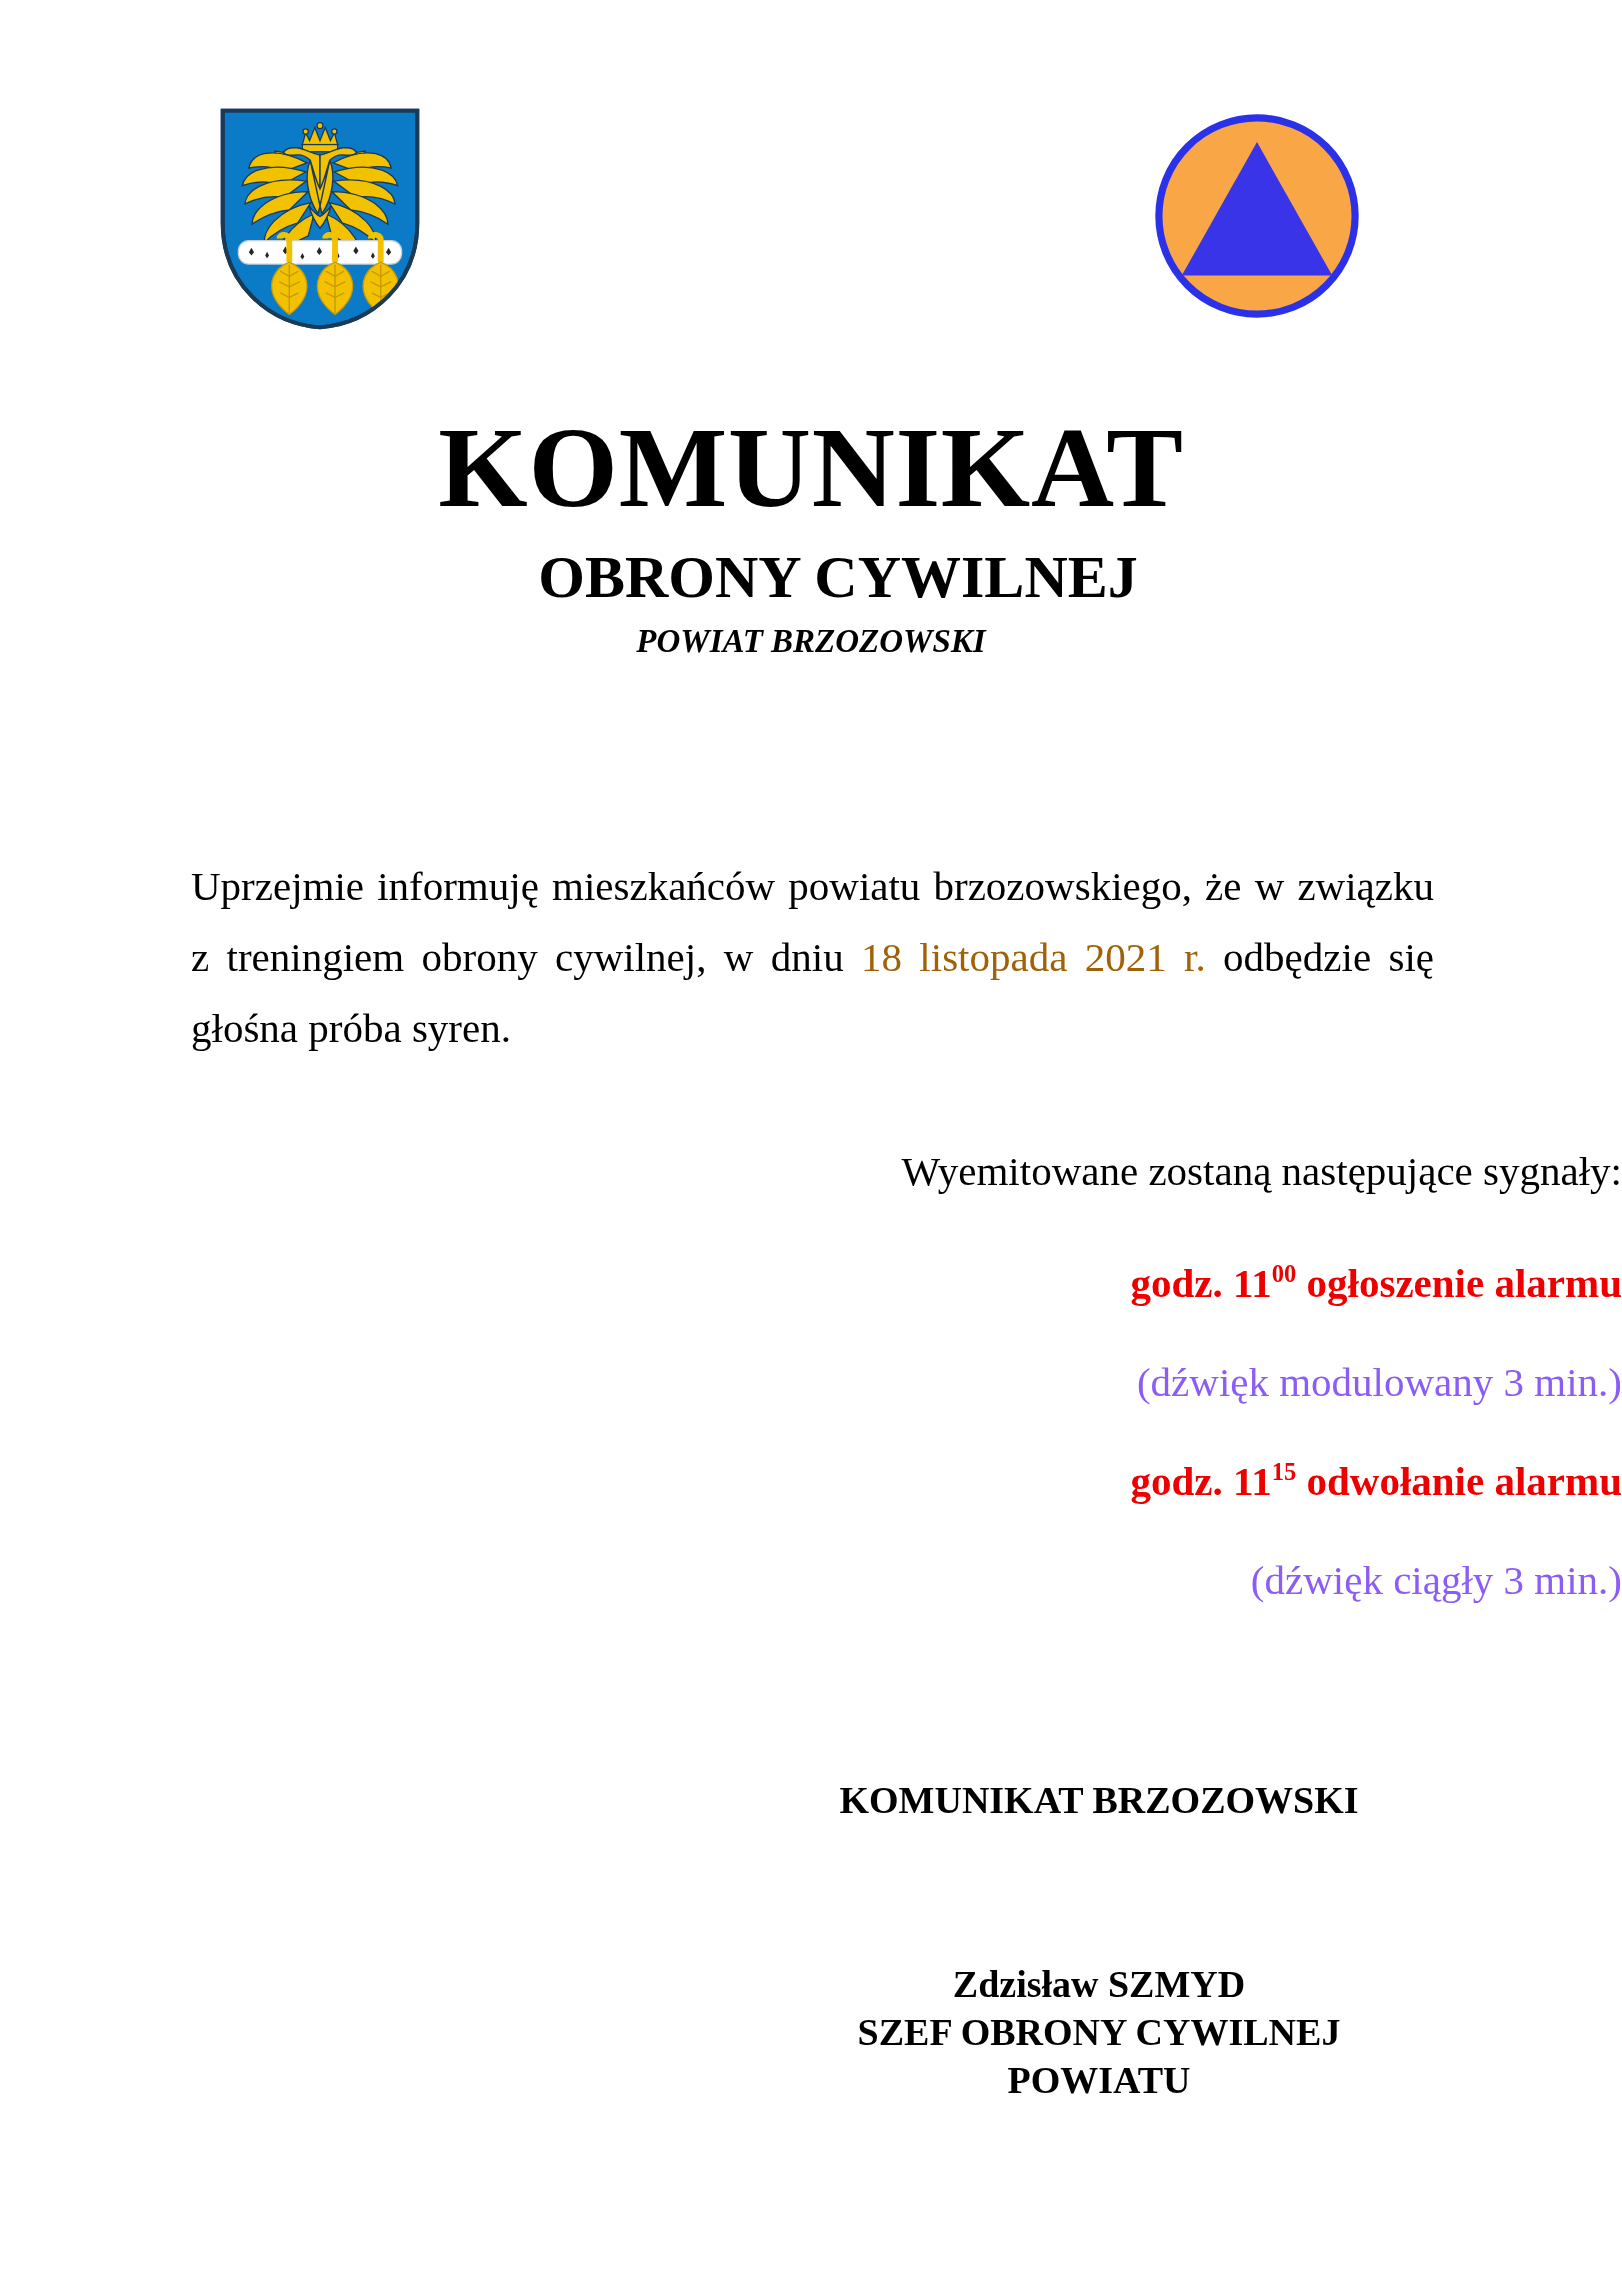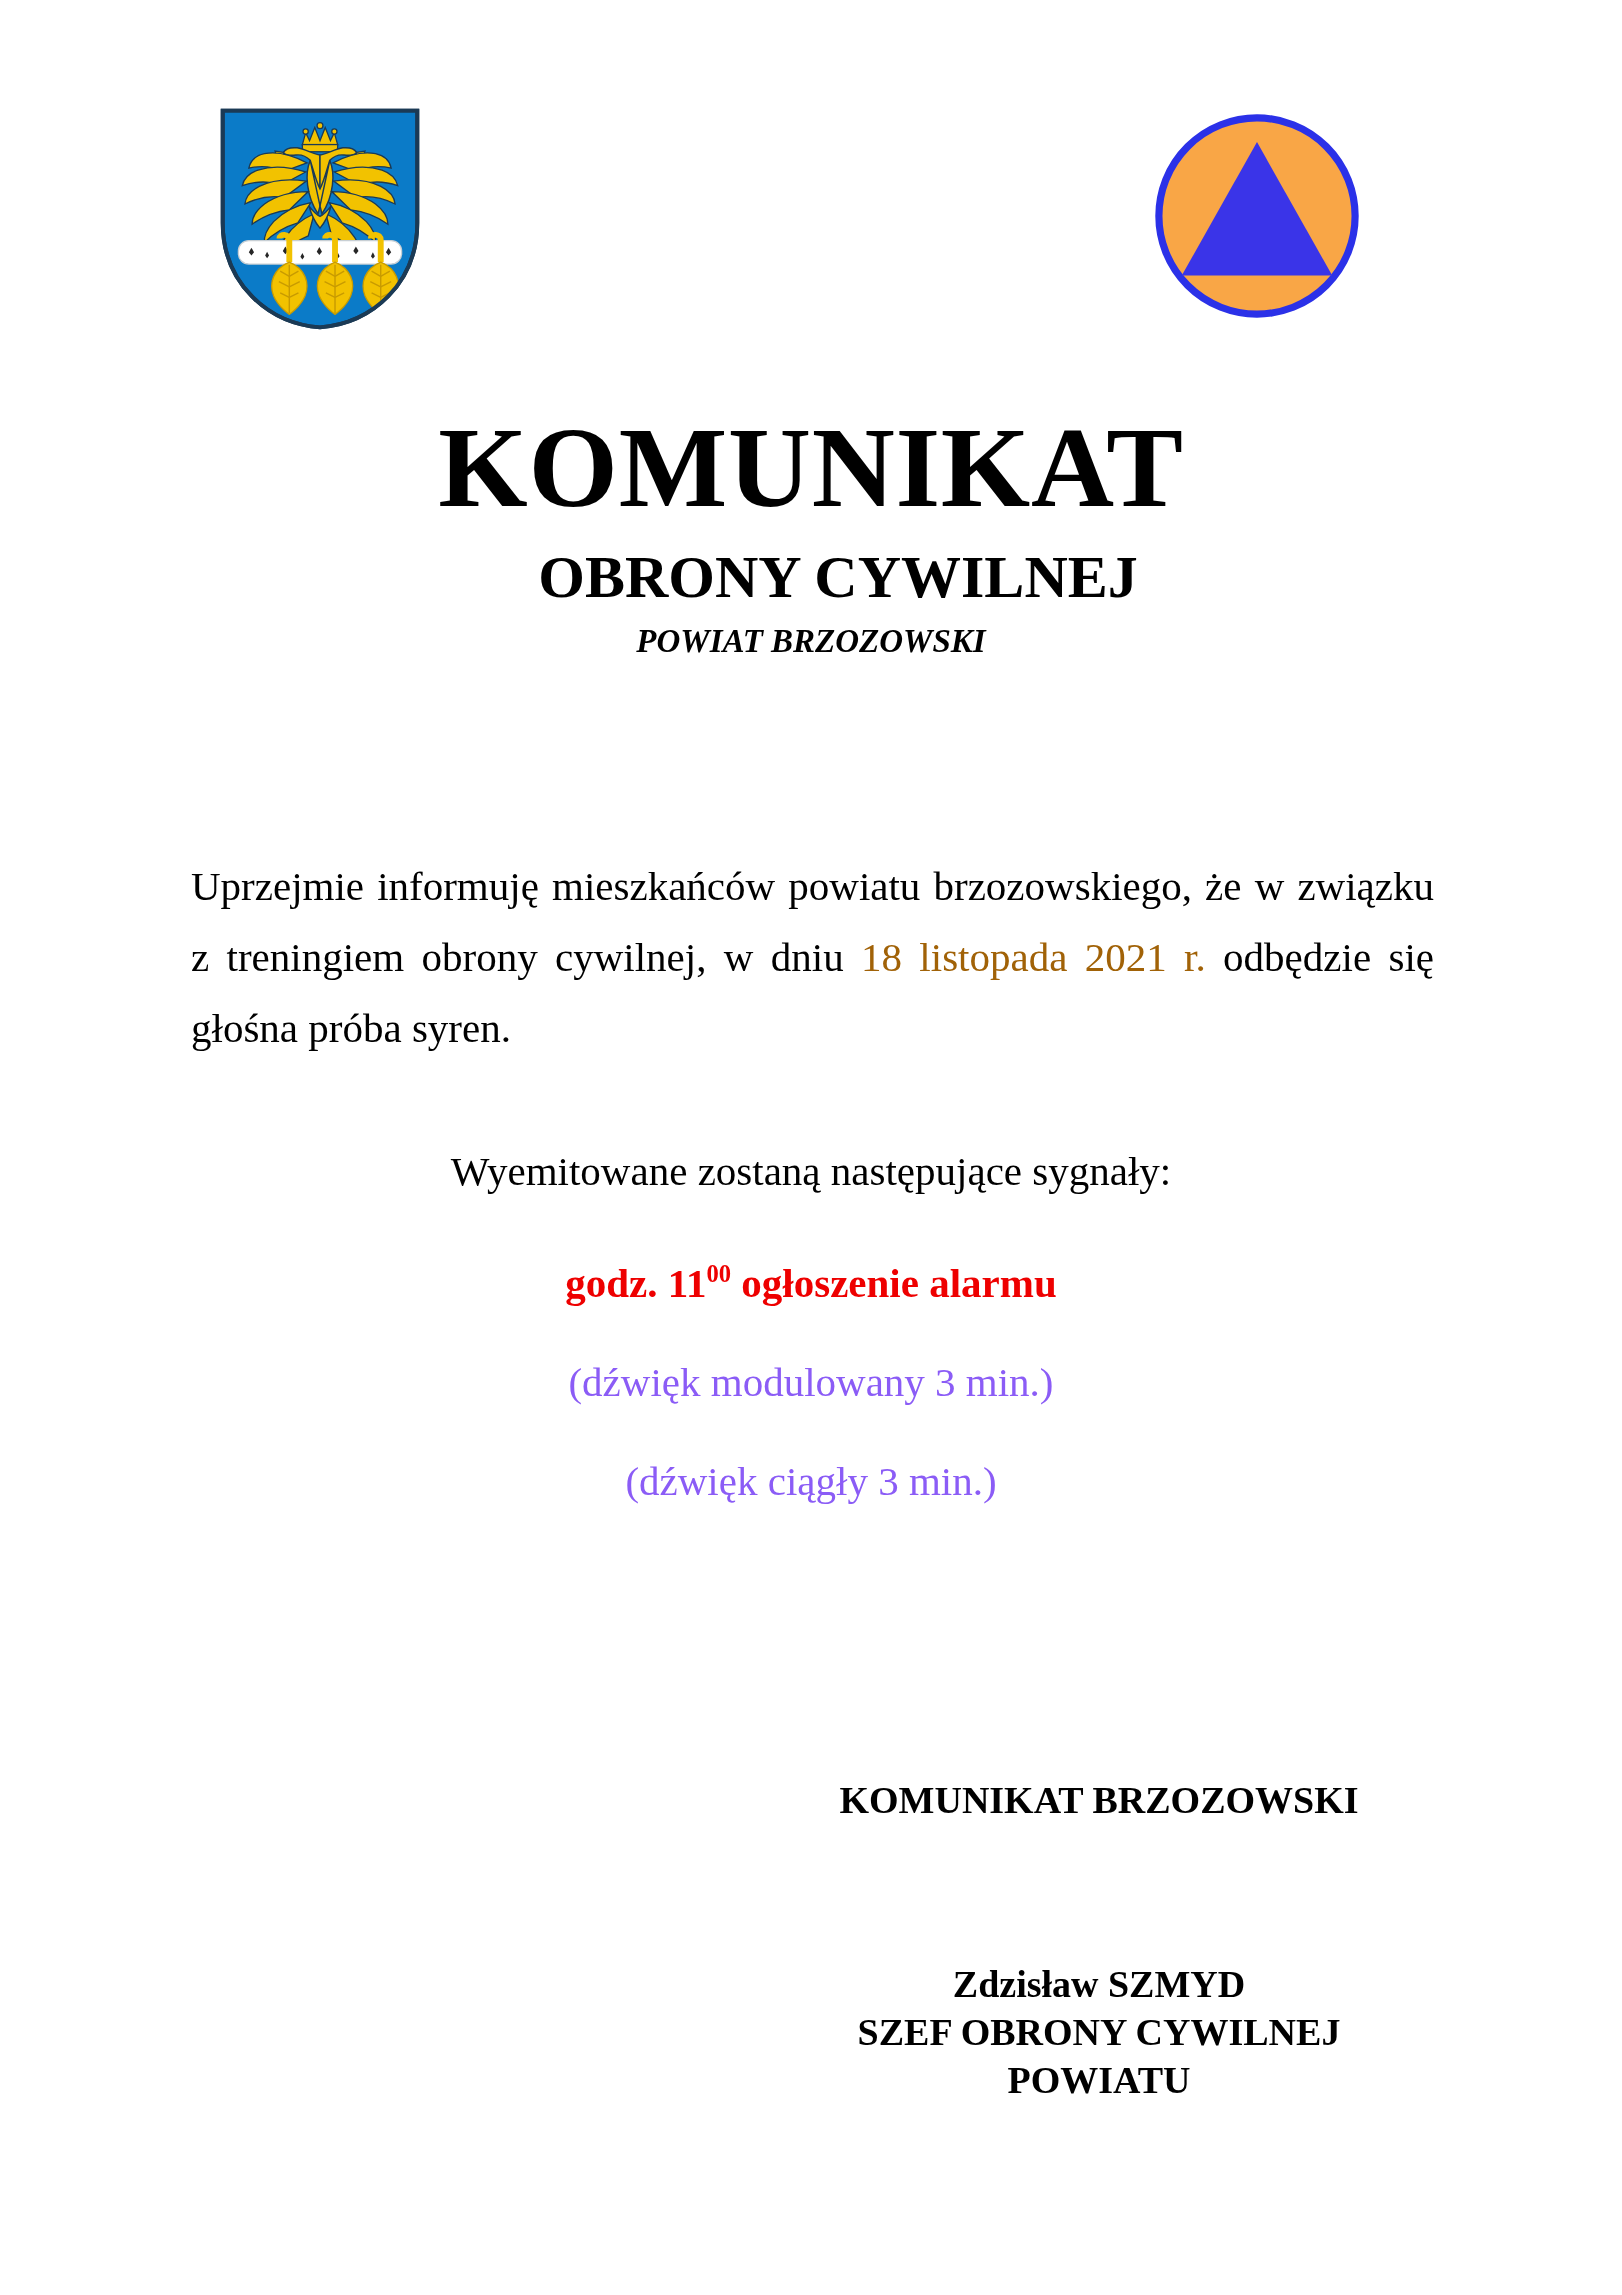--- a/index.html
+++ b/index.html
@@ -98,7 +98,7 @@
     top: 1151px;
     left: 0;
     width: 1622px;
-    text-align: center;
+    text-align: right;
   }
   .signal-intro {
     font-size: 41px;

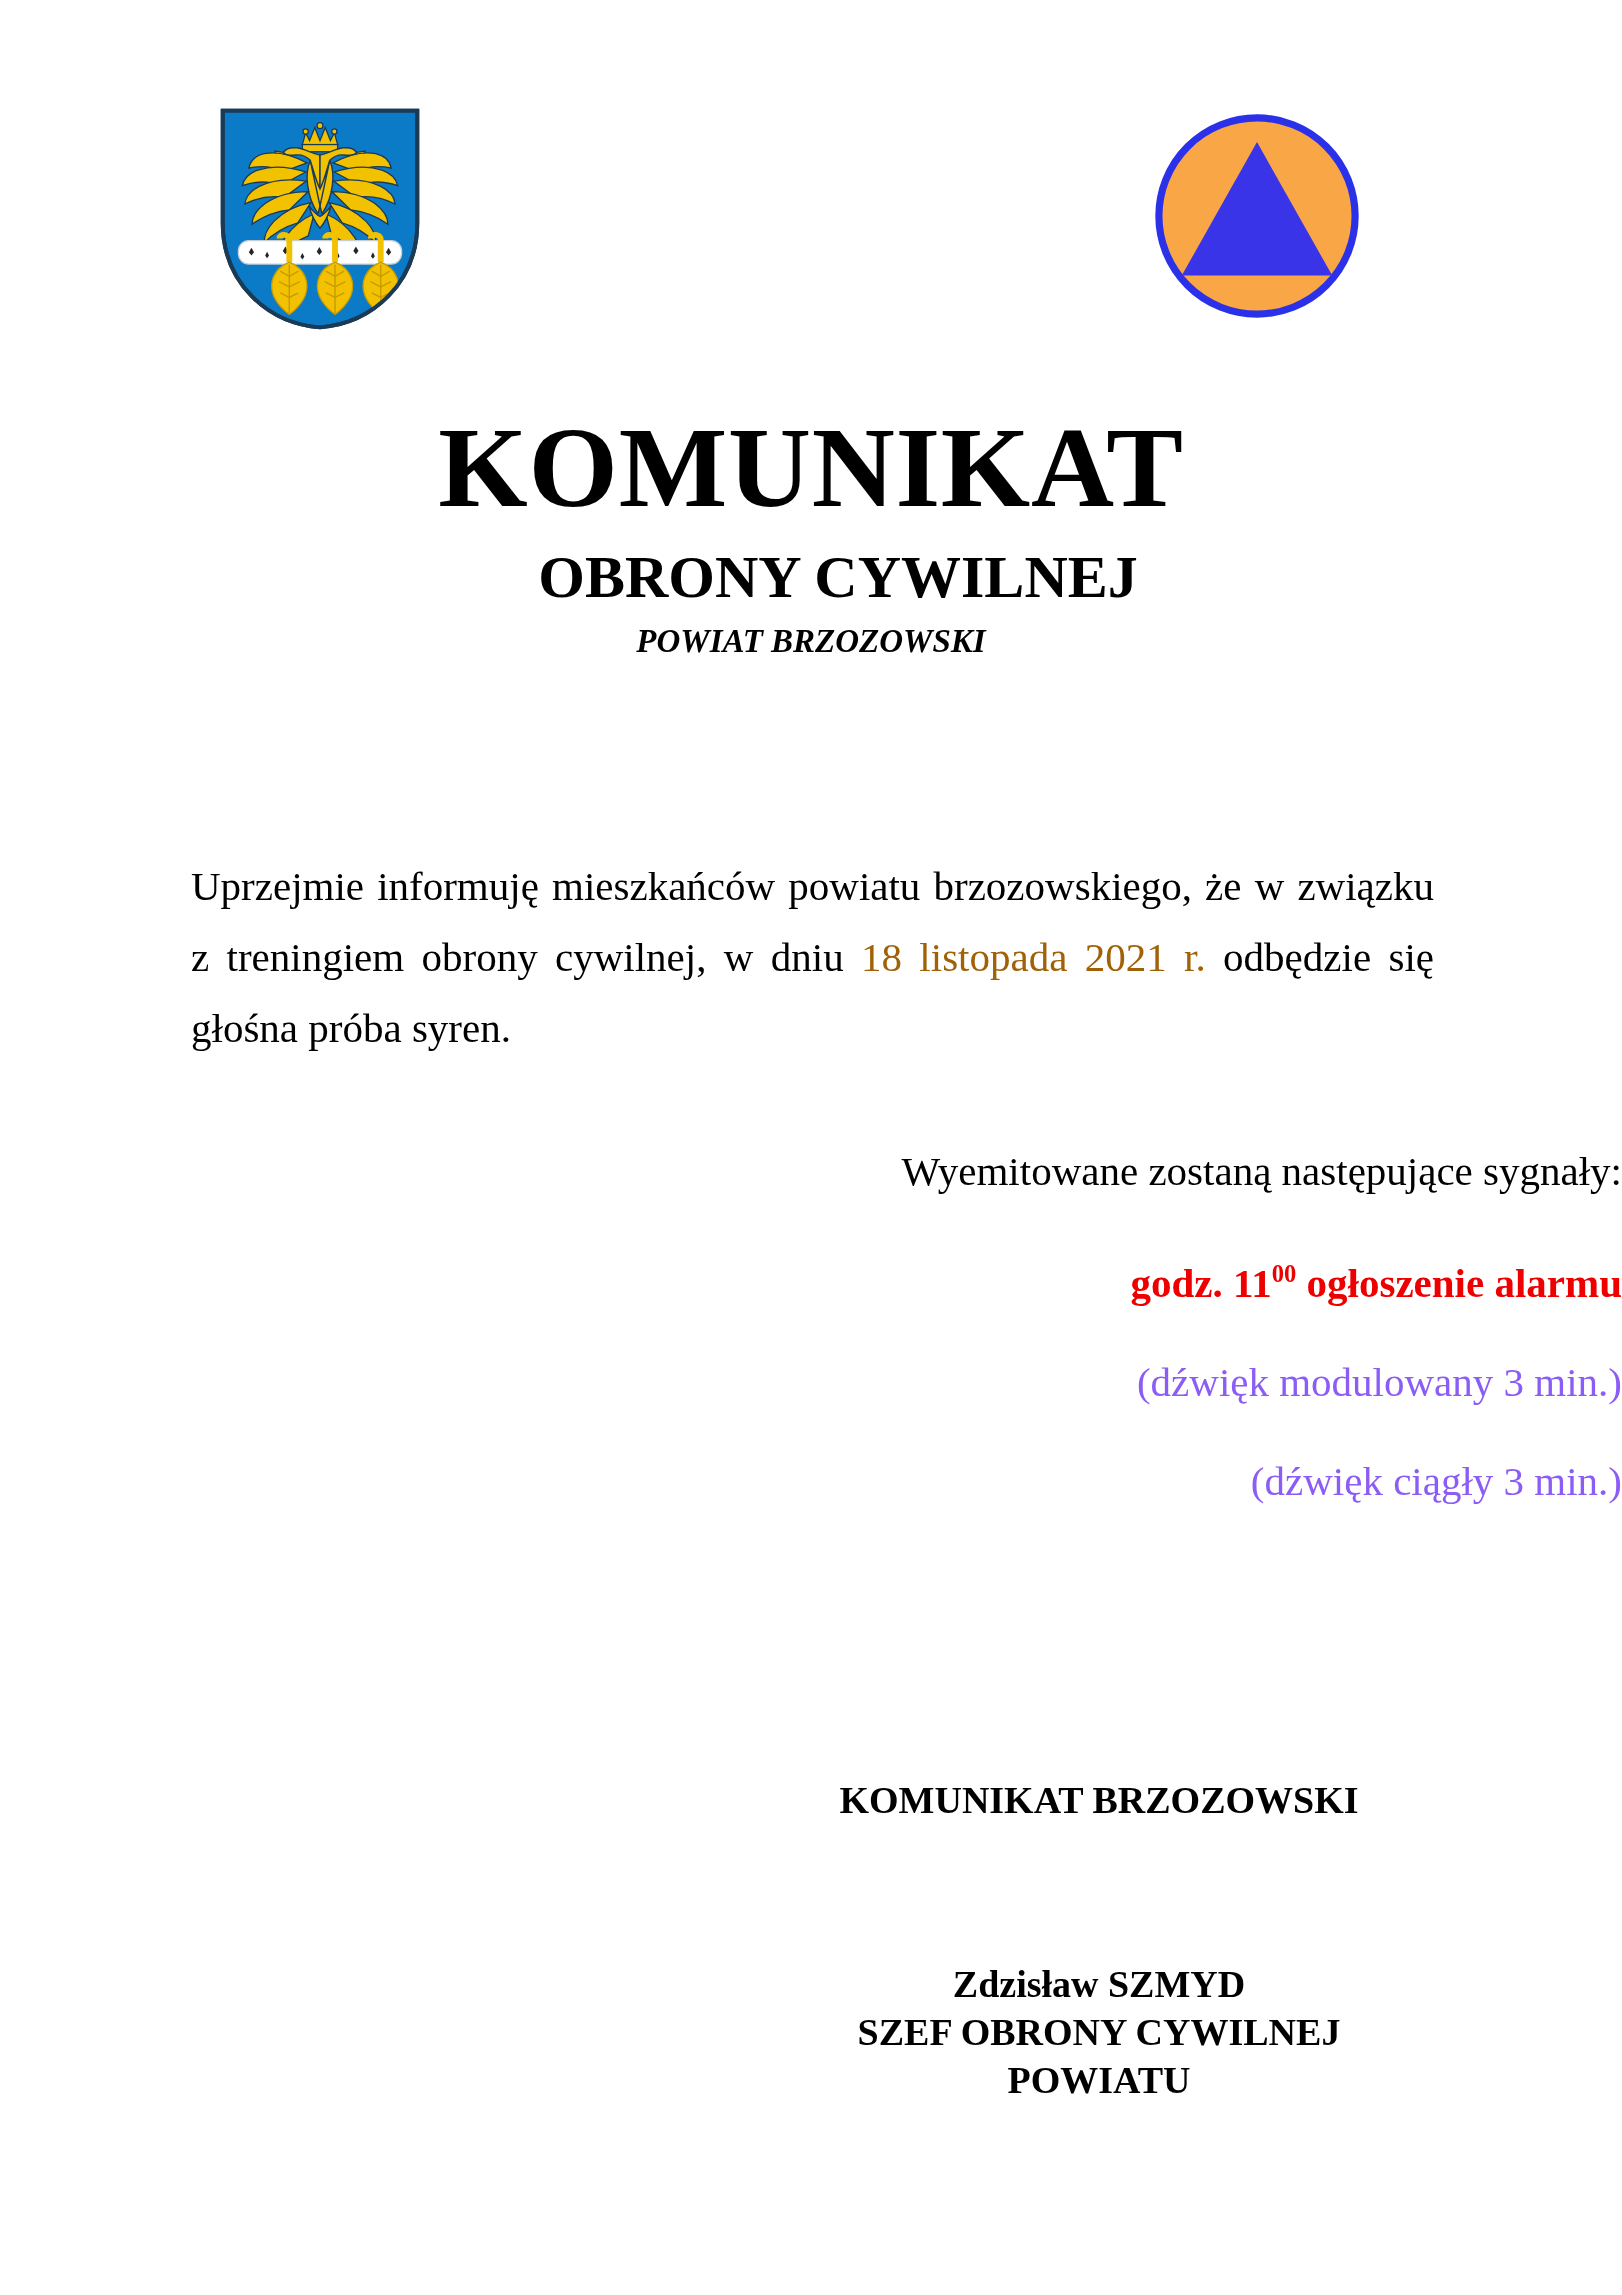--- a/index.html
+++ b/index.html
@@ -275,6 +275,7 @@
 
     <div class="signal-desc">(dźwięk modulowany 3 min.)</div>
 
+    <div class="signal-time"><span>godz. 11</span><sup>15</sup><span> odwołanie alarmu</span></div>
 
     <div class="signal-desc last">(dźwięk ciągły 3 min.)</div>
 

